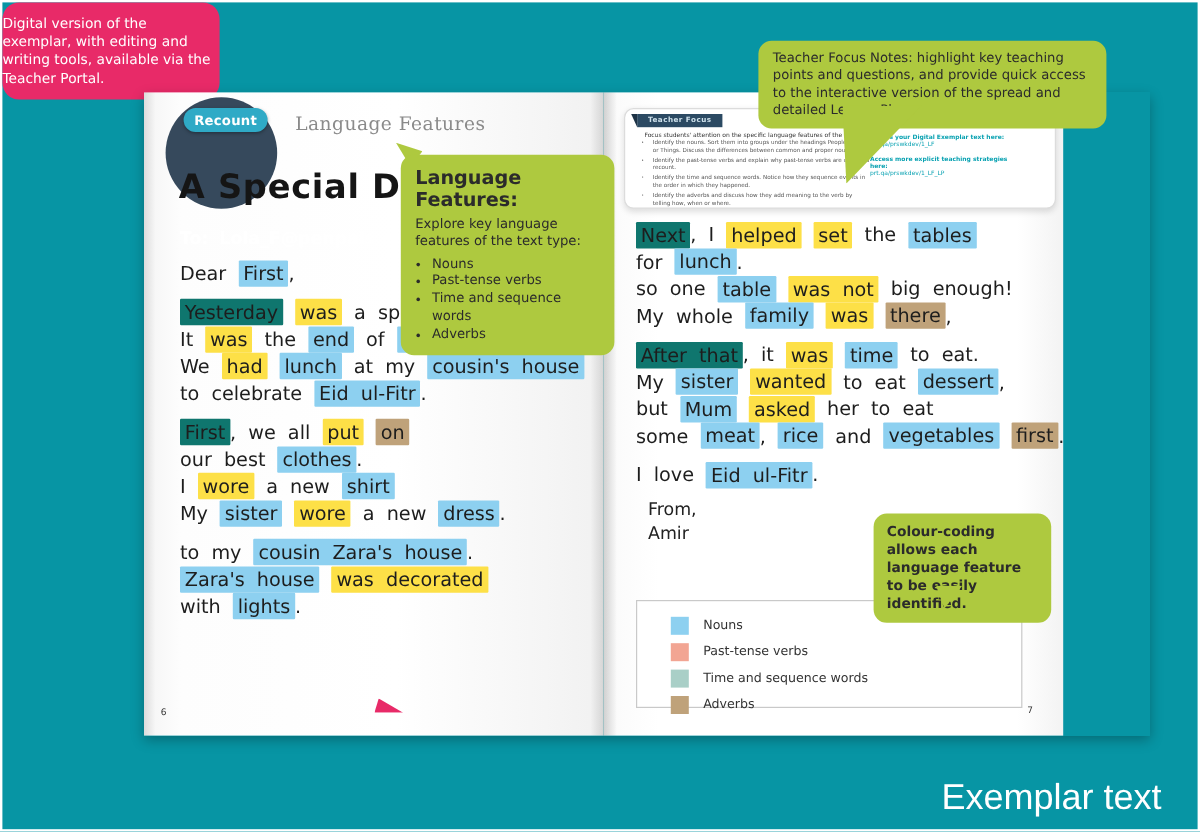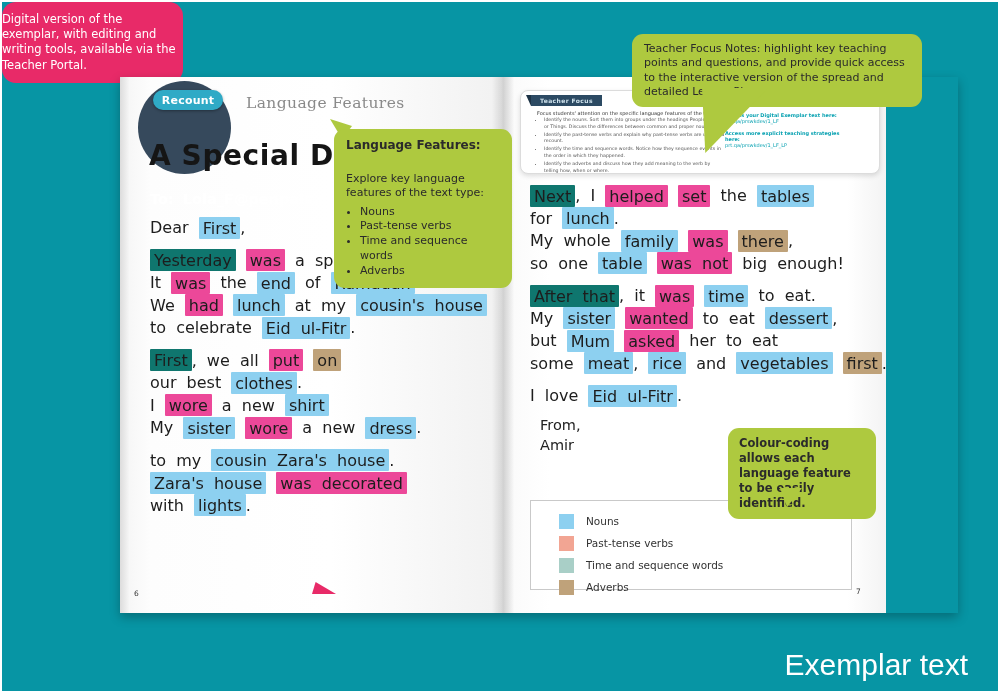--- a/index.html
+++ b/index.html
@@ -72,7 +72,7 @@
   .callout-lf{left:214px;top:52px;width:178px;padding:9px 12px;box-sizing:border-box;z-index:3;}
   .callout-lf-tail{position:absolute;left:210px;top:42px;width:22px;height:20px;background:#AEC93F;
      clip-path:polygon(0 0,100% 35%,55% 100%);z-index:3;}
-  .callout-lf .t{font-weight:bold;font-size:12px;margin-bottom:20px;}
+  .callout-lf .t{font-weight:bold;font-size:16px;margin-bottom:4px;}
   .callout-lf .d{font-size:11px;line-height:1.25;margin-bottom:5px;}
   .callout-lf ul{margin:0;padding:0 0 0 14px;font-size:11px;line-height:1.35;}
 

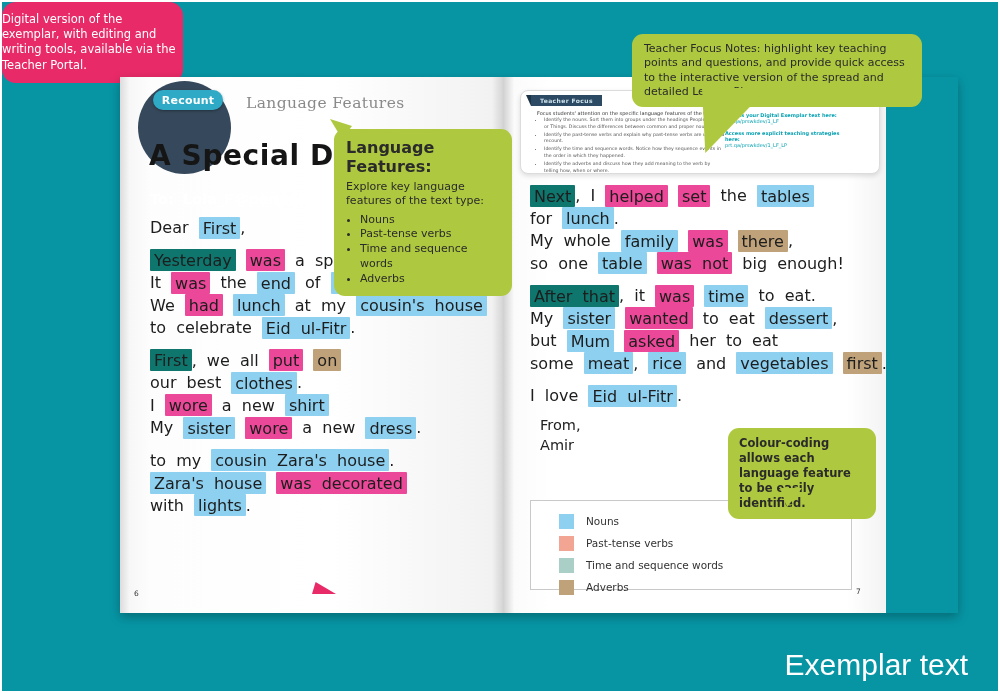--- a/index.html
+++ b/index.html
@@ -88,7 +88,7 @@
   .caption{position:absolute;right:30px;top:646px;color:#ffffff;font-size:30px;
      font-family:"Liberation Sans",sans-serif;}
 </style>
-<style>.hl-noun{background:#8DD0F0;}.hl-verb{background:#ec4899;}.hl-time{background:#0f766e;}.hl-adverb{background:#BFA27A;}</style></head>
+<style>.hl-noun{background:#8DD0F0;}.hl-verb{background:#fde047;}.hl-time{background:#0f766e;}.hl-adverb{background:#BFA27A;}</style></head>
 <body>
 
 <div class="canvas">

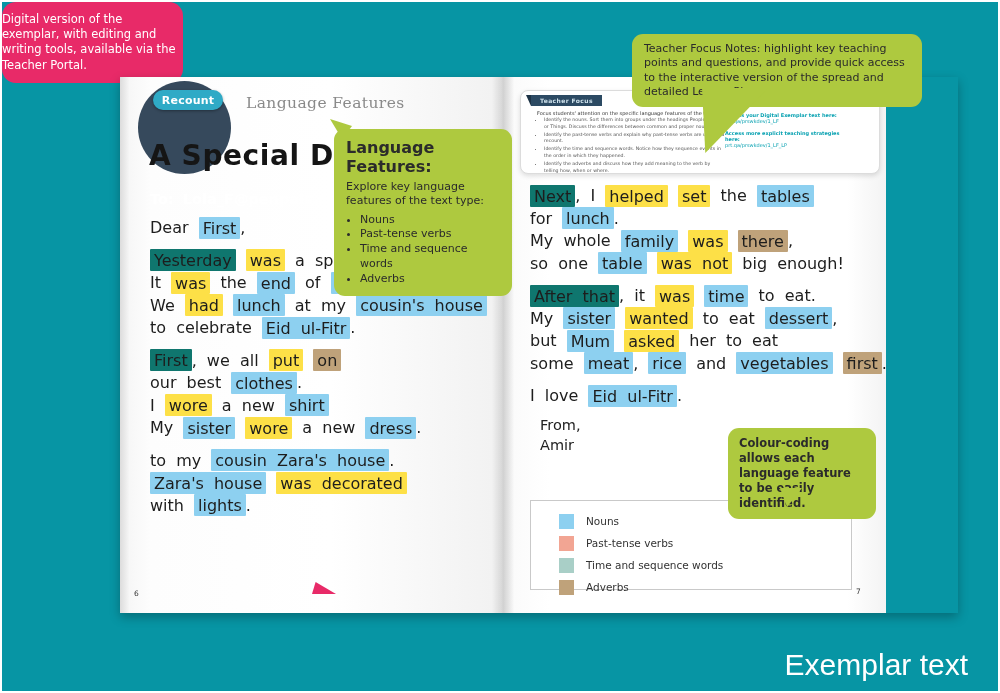--- a/index.html
+++ b/index.html
@@ -130,8 +130,8 @@
         <div class="para">
           <div class="line"><span class="hl hl-time">Next</span><span>,</span> <span>I</span> <span class="hl hl-verb">helped</span> <span class="hl hl-verb">set</span> <span>the</span> <span class="hl hl-noun">tables</span></div>
           <div class="line"><span>for</span> <span class="hl hl-noun">lunch</span><span>.</span></div>
+          <div class="line"><span>so</span> <span>one</span> <span class="hl hl-noun">table</span> <span class="hl hl-verb">was not</span> <span>big</span> <span>enough!</span></div>
           <div class="line"><span>My</span> <span>whole</span> <span class="hl hl-noun">family</span> <span class="hl hl-verb">was</span> <span class="hl hl-adverb">there</span><span>,</span></div>
-          <div class="line"><span>so</span> <span>one</span> <span class="hl hl-noun">table</span> <span class="hl hl-verb">was not</span> <span>big</span> <span>enough!</span></div>
         </div>
         <div class="para">
           <div class="line"><span class="hl hl-time">After that</span><span>,</span> <span>it</span> <span class="hl hl-verb">was</span> <span class="hl hl-noun">time</span> <span>to</span> <span>eat.</span></div>

